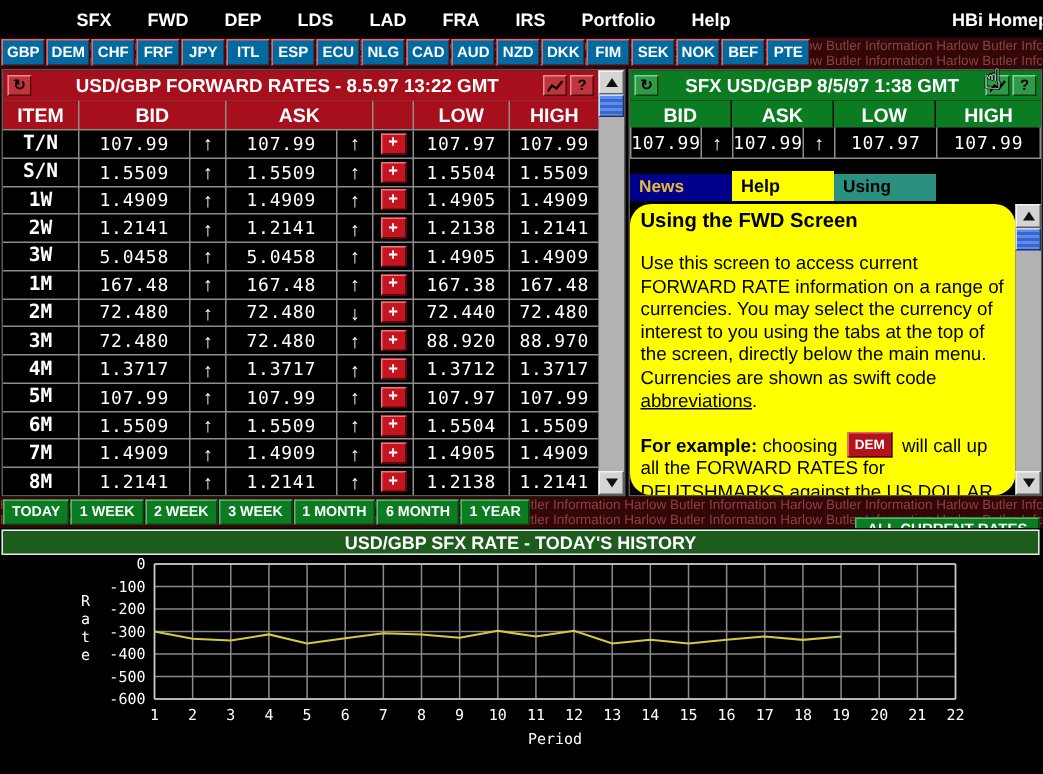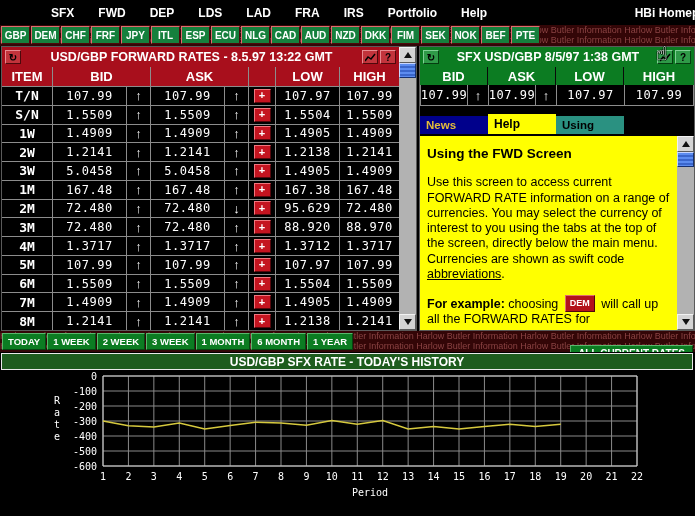--- a/index.html
+++ b/index.html
@@ -23,7 +23,7 @@
   .tabsrow { position:absolute; left:0; top:25px; width:695px; height:21px; }
   .ctabs { position:absolute; left:1px; top:1px; display:flex; gap:1px; z-index:2; }
   .ctab { width:29px; height:18px; display:flex; align-items:center; justify-content:center;
-          background:#15803d; color:#fff; font-weight:bold; font-size:10px;
+          background:#0369a1; color:#fff; font-weight:bold; font-size:10px;
           border-top:1px solid #e06b6f; border-left:1px solid #e06b6f;
           border-right:1px solid #4e080b; border-bottom:1px solid #4e080b; cursor:pointer; }
 

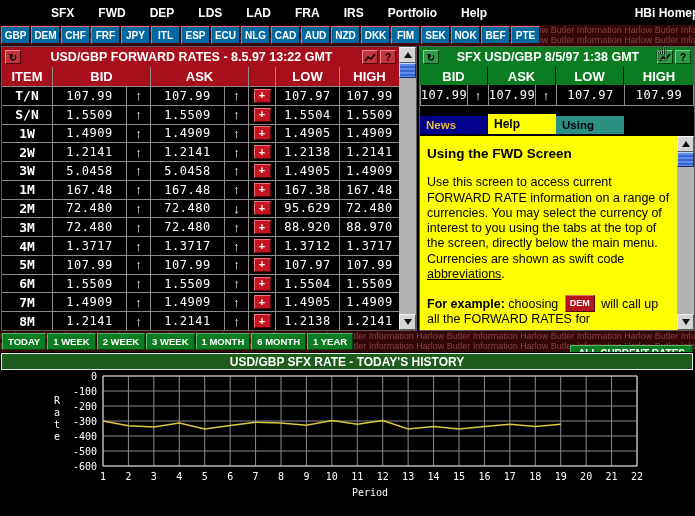--- a/index.html
+++ b/index.html
@@ -94,8 +94,8 @@
   .rtab.tools { background:#2a9181; color:#000; }
 
   .help-row { flex:1; display:flex; min-height:0; border-top:2px solid #000; }
-  .help-content { flex:1; background:#ffff00; color:#000; padding:10px 7px; font-size:12.5px;
-                  line-height:1.22; overflow:hidden; }
+  .help-content { flex:1; background:#ffff00; color:#000; padding:3px 7px; font-size:12.5px;
+                  line-height:1.22; overflow:hidden;border-radius:14px; }
   .help-content h3 { font-size:13.5px; margin-bottom:13px; }
   .help-content p { margin-bottom:13px; }
   .link { text-decoration:underline; cursor:pointer; }

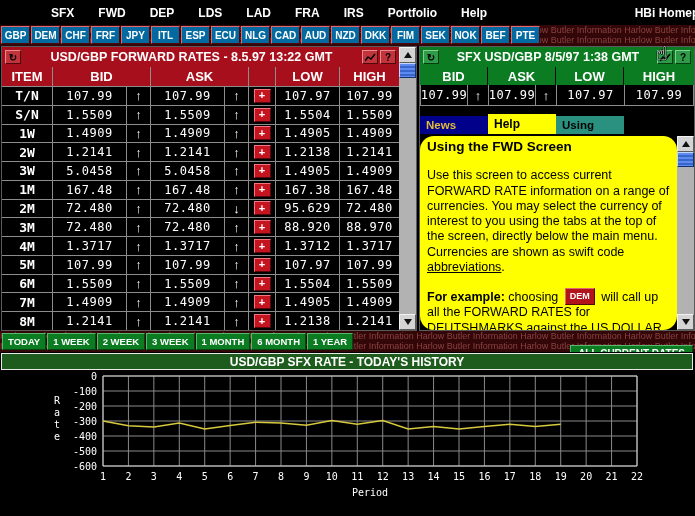--- a/index.html
+++ b/index.html
@@ -260,7 +260,7 @@
         <div class="cell c-plus">
           <div class="plus-btn">+</div>
         </div>
-        <div class="cell c-num">95.629</div>
+        <div class="cell c-num">72.440</div>
         <div class="cell c-num">72.480</div>
         <div class="cell c-item">3M</div>
         <div class="cell c-num">72.480</div>

